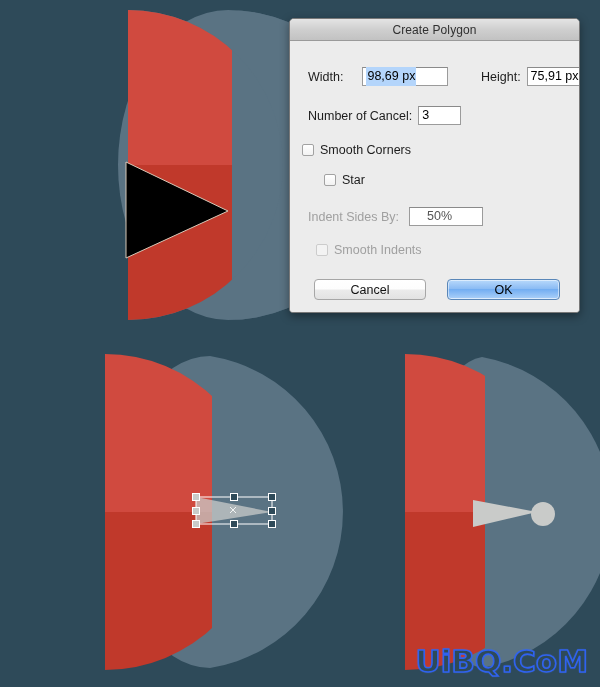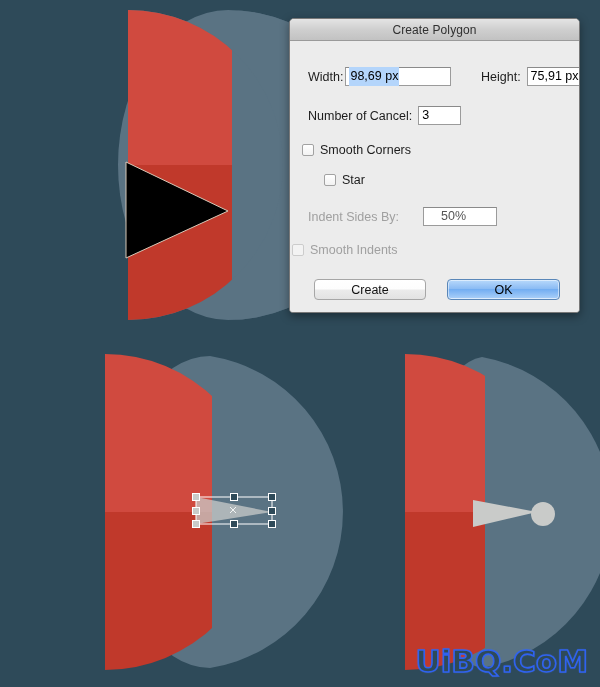--- a/index.html
+++ b/index.html
@@ -230,7 +230,7 @@
 
       <div class="row" style="left:18px; top:26px;">
         <span class="lbl">Width:</span>
-        <div class="txtfield" style="width:106px; margin-left:2px;align-items:center;">
+        <div class="txtfield" style="width:86px; margin-left:19px;align-items:center;">
           <span class="sel-text">98,69 px</span>
         </div>
       </div>

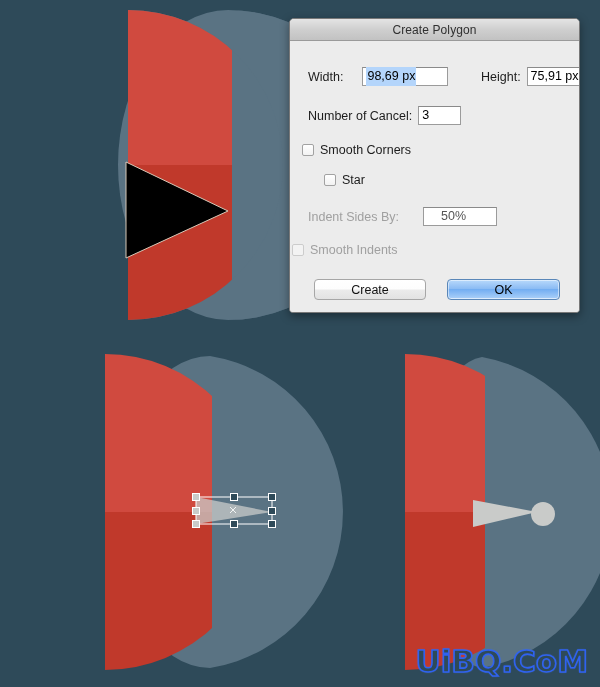--- a/index.html
+++ b/index.html
@@ -261,7 +261,7 @@
 
       <div class="row" style="left:18px; top:166px;">
         <span class="lbl disabled">Indent Sides By:</span>
-        <div class="txtfield disabled" style="width:74px; margin-left:24px;padding-left:17px;">
+        <div class="txtfield disabled" style="width:74px; margin-left:10px;padding-left:17px;">
           <span>50%</span>
         </div>
       </div>

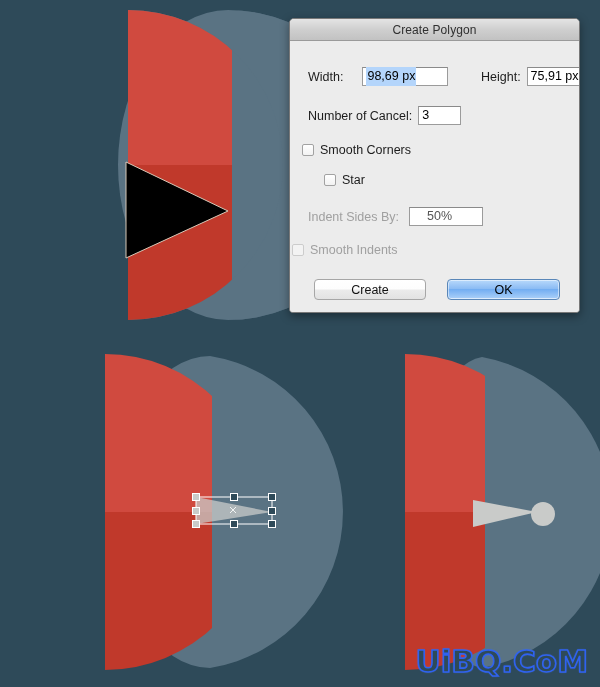--- a/index.html
+++ b/index.html
@@ -266,7 +266,7 @@
         </div>
       </div>
 
-      <div class="row" style="left:2px; top:202px;">
+      <div class="row" style="left:26px; top:202px;">
         <span class="cb disabled"></span>
         <span class="lbl disabled">Smooth Indents</span>
       </div>

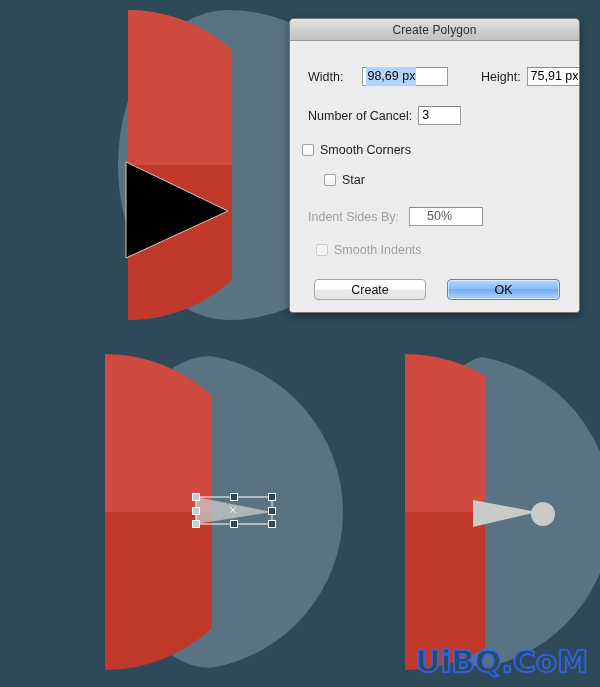--- a/index.html
+++ b/index.html
@@ -272,7 +272,7 @@
       </div>
 
       <div class="btn btn-plain" style="position:absolute; left:24px; top:238px; width:112px;">
-        <span>Create</span>
+        <span>Cancel</span>
       </div>
       <div class="btn btn-default" style="position:absolute; left:157px; top:238px; width:113px;">
         <span>OK</span>

